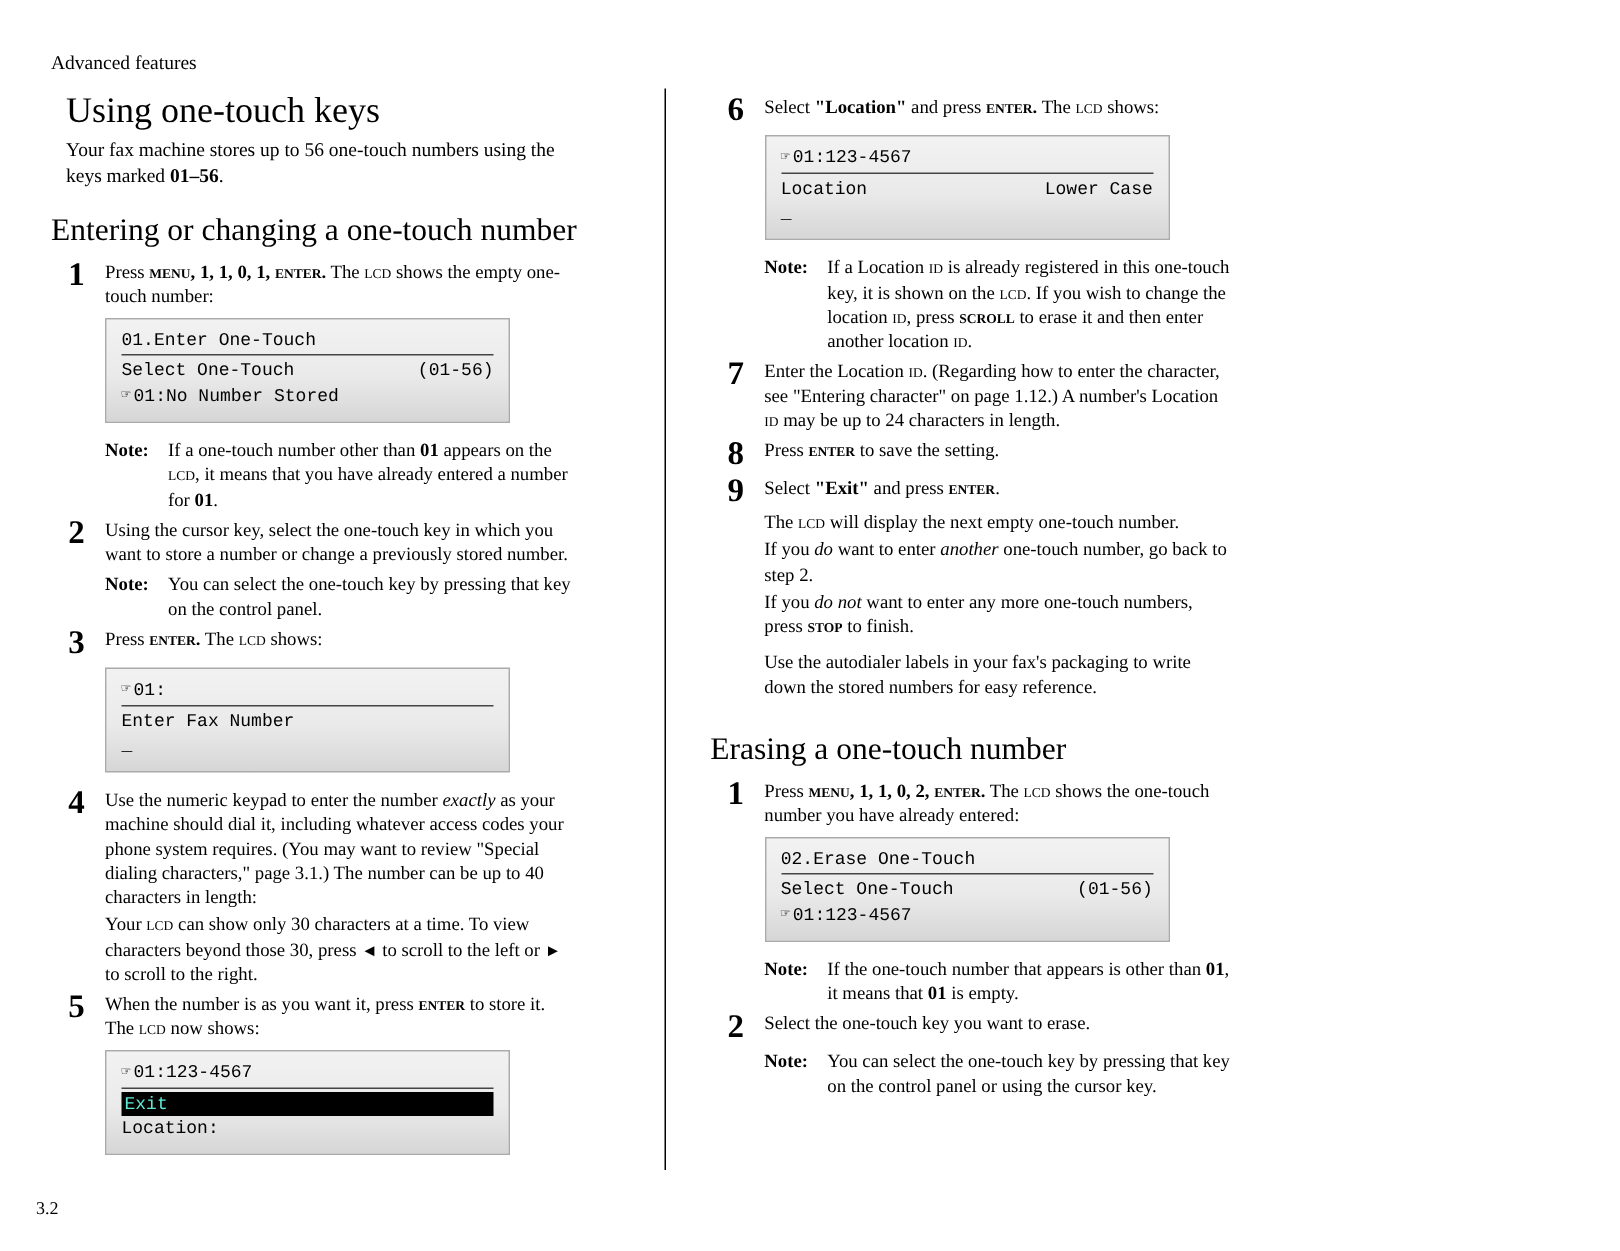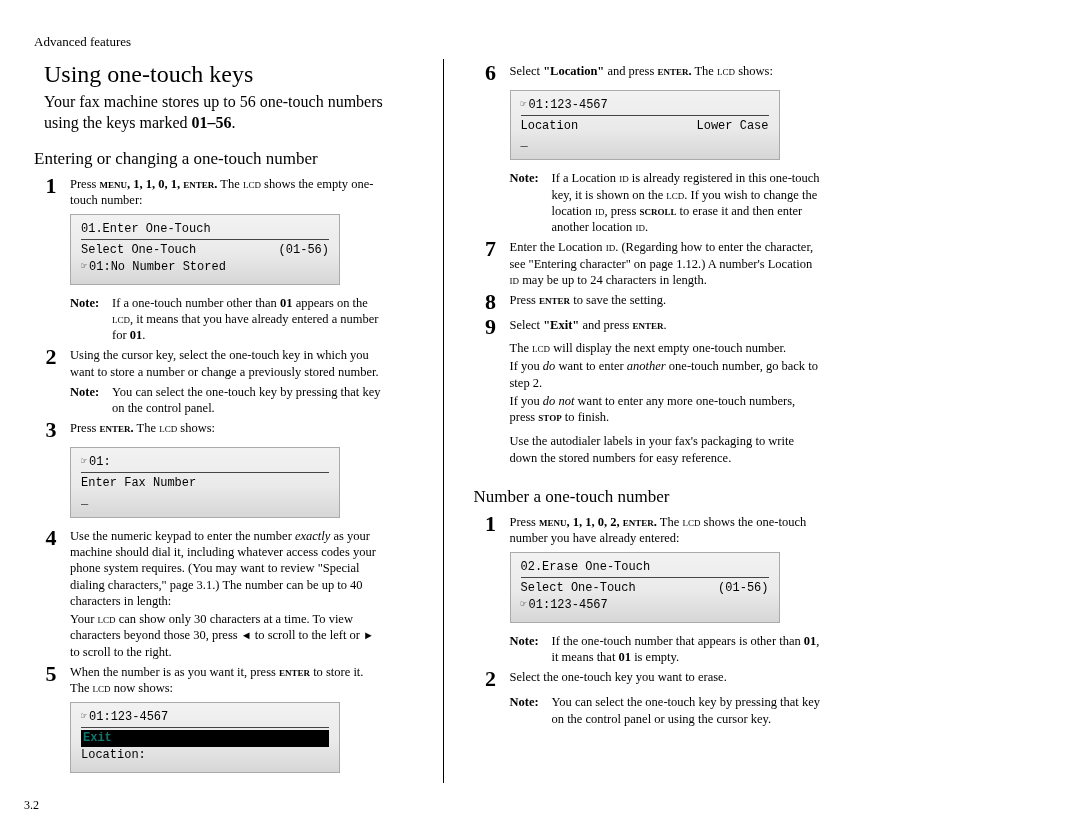--- a/index.html
+++ b/index.html
@@ -47,7 +47,7 @@
   }
   .intro {
     margin: 0 0 14px 10px;
-    font-size: 16px;
+    font-size: 13px;
   }
   h2.sub {
     font-family: Georgia, serif;

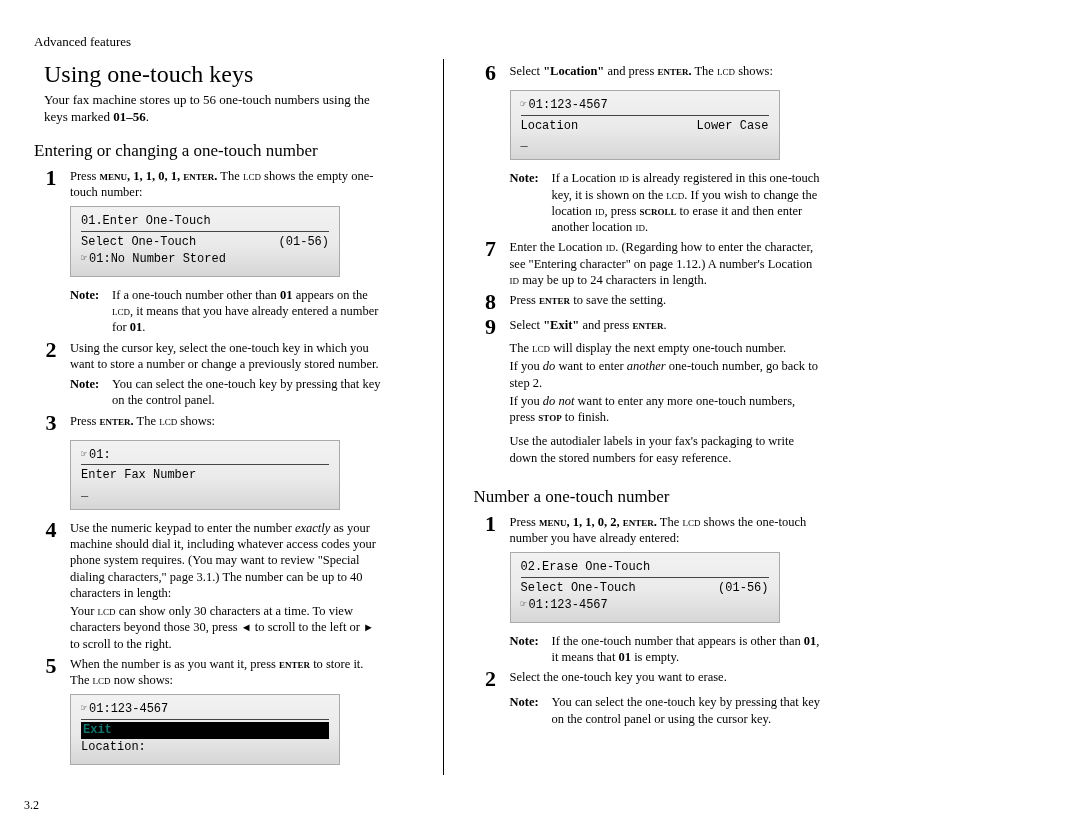--- a/index.html
+++ b/index.html
@@ -52,7 +52,7 @@
   h2.sub {
     font-family: Georgia, serif;
     font-weight: normal;
-    font-size: 17px;
+    font-size: 21px;
     margin: 14px 0 6px 0;
   }
   .step {

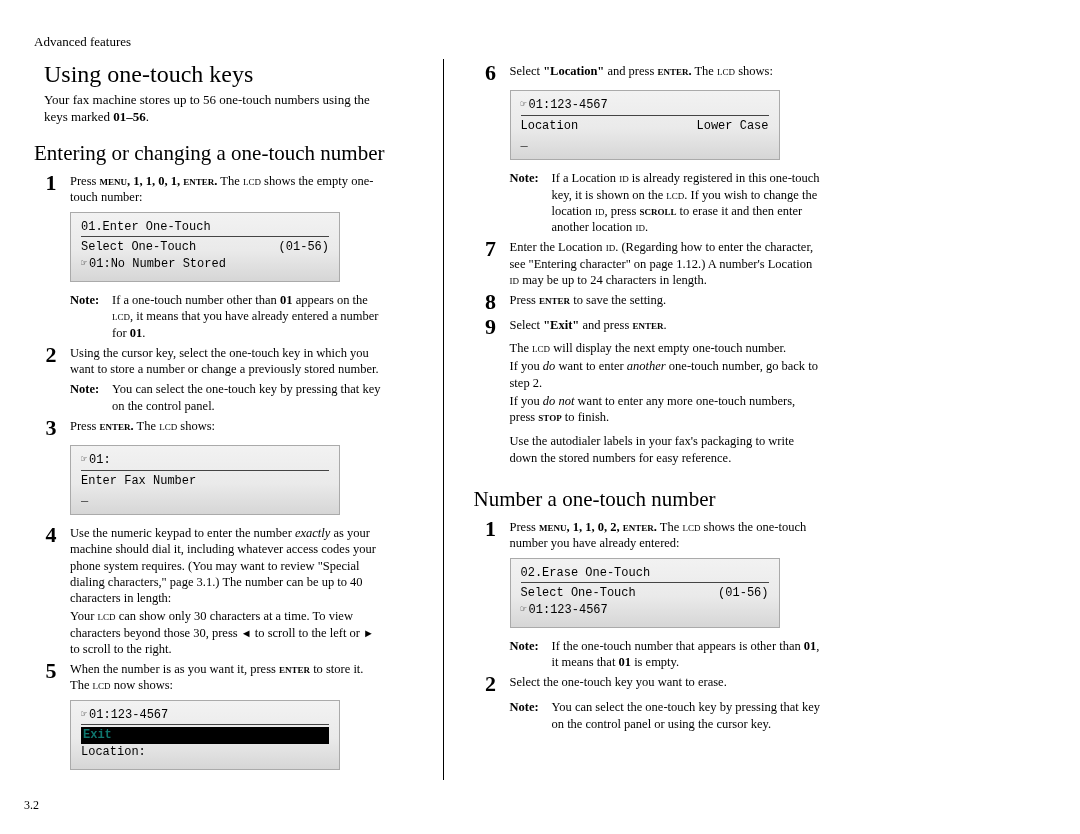--- a/index.html
+++ b/index.html
@@ -275,7 +275,7 @@
       </div>
       <div class="extra" style="margin-top:8px;">Use the autodialer labels in your fax's packaging to write down the stored numbers for easy reference.</div>
 
-      <h2 class="sub" style="margin-top:20px;">Number a one-touch number</h2>
+      <h2 class="sub" style="margin-top:20px;">Erasing a one-touch number</h2>
 
       <div class="step">
         <div class="num">1</div>

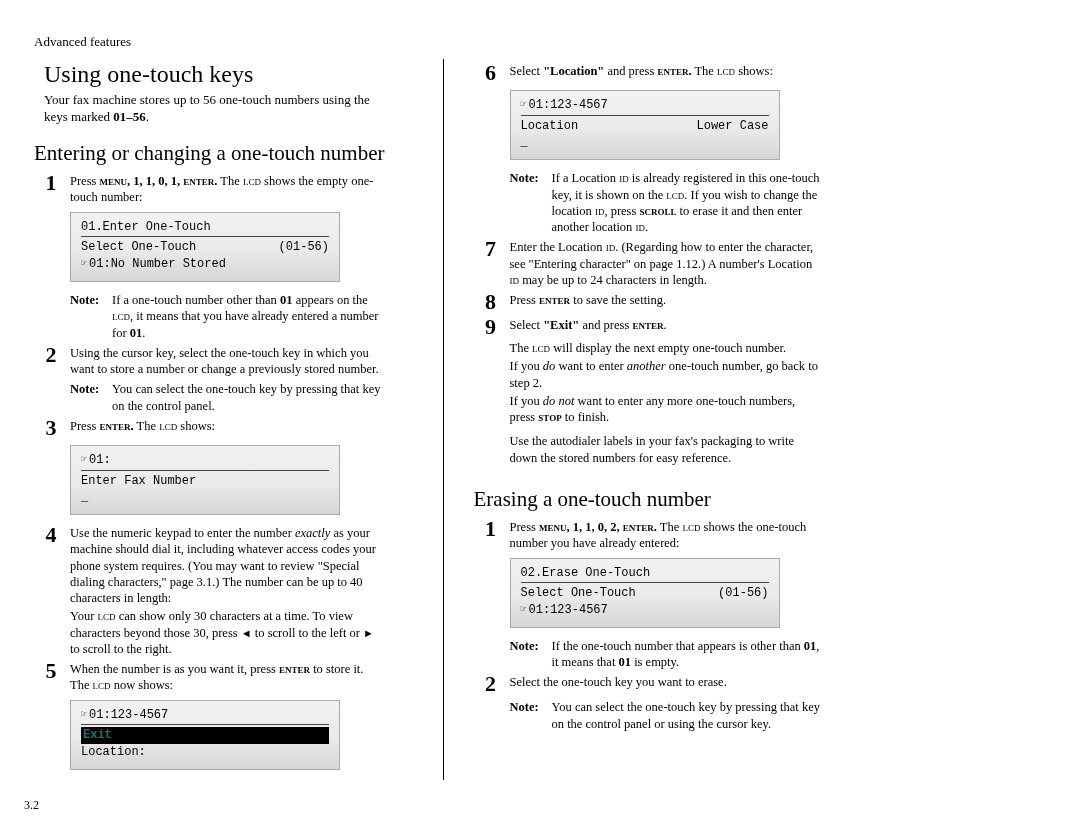--- a/index.html
+++ b/index.html
@@ -119,12 +119,11 @@
   }
   .lcd-inv {
     background: #000;
-    color: #0f766e;
+    color: #5eead4;
     display: inline-block;
     padding: 0 2px;
     width: 100%;
     box-sizing: border-box;
-    font-weight: bold;
   }
   .hand {
     font-size: 10px;

